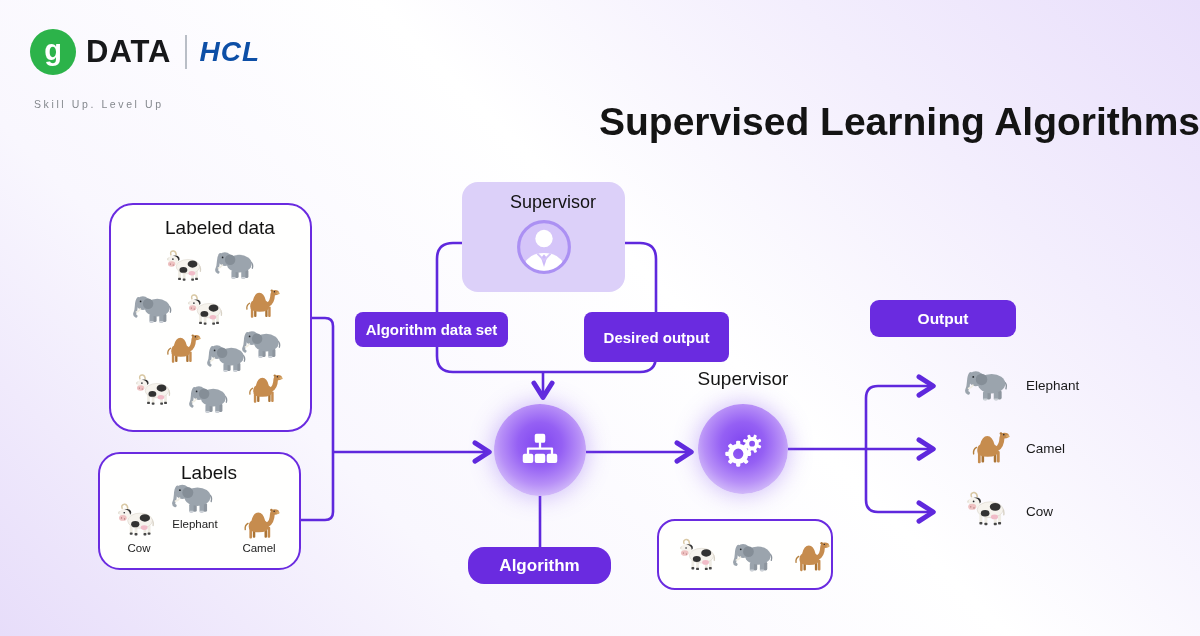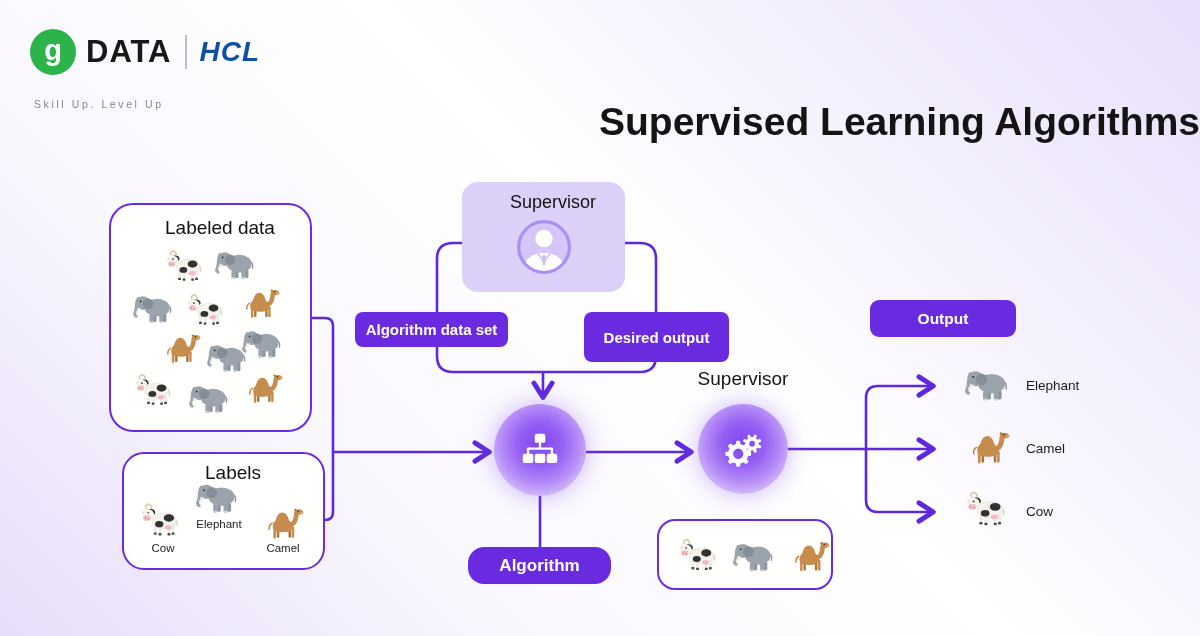--- a/index.html
+++ b/index.html
@@ -180,7 +180,7 @@
       </svg>
   </div>
 
-  <div class="box z2" style="left:98px;top:452px;width:203px;height:118px;border-radius:22px;margin-left:24px;">
+  <div class="box z2" style="left:98px;top:452px;width:203px;height:118px;border-radius:22px;">
     <div class="box-title" style="margin-top:8px;">Labels</div>
     <svg class="animal abs" style="left:16px;top:48px" width="44" height="36">
         <use href="#sym-cow" xlink:href="#sym-cow"></use>

